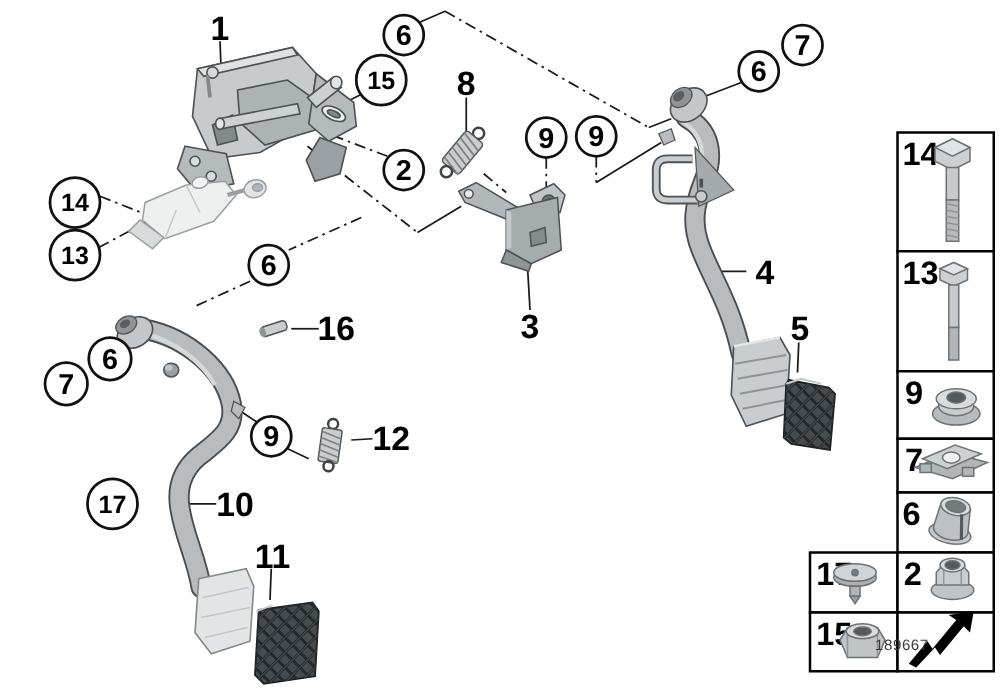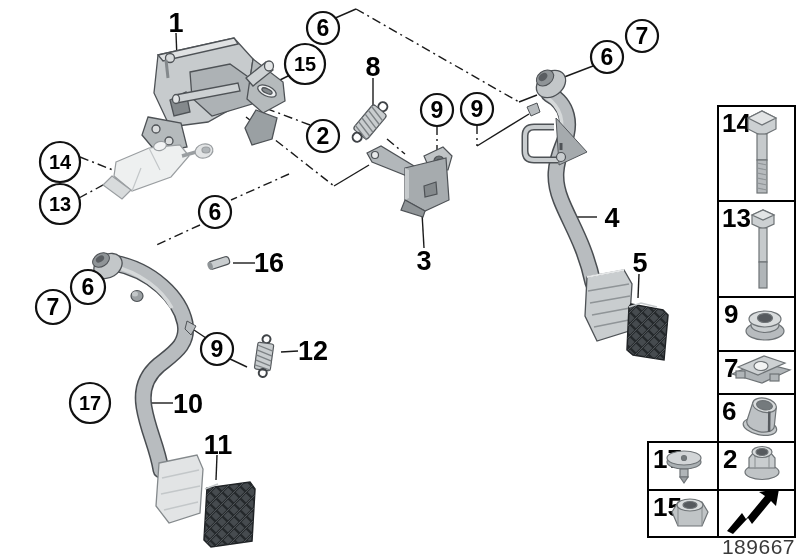--- a/index.html
+++ b/index.html
@@ -15,8 +15,8 @@
   .ld{stroke:#1a1a1a;stroke-width:1.4;fill:none;stroke-dasharray:9 4 2 4;}
   .ls{stroke:#1a1a1a;stroke-width:1.4;fill:none;}
   .sbox{fill:#ffffff;stroke:#000000;stroke-width:2;}
-  .fignum{position:absolute;left:700px;top:535px;width:95px;text-align:right;
-          font-size:21px;color:#3a3a3a;letter-spacing:0.5px;}
+  .fignum{position:absolute;left:700px;top:509px;width:95px;text-align:left;
+          font-size:12px;color:#3a3a3a;letter-spacing:0.5px;}
 </style>
 </head>
 <body>

